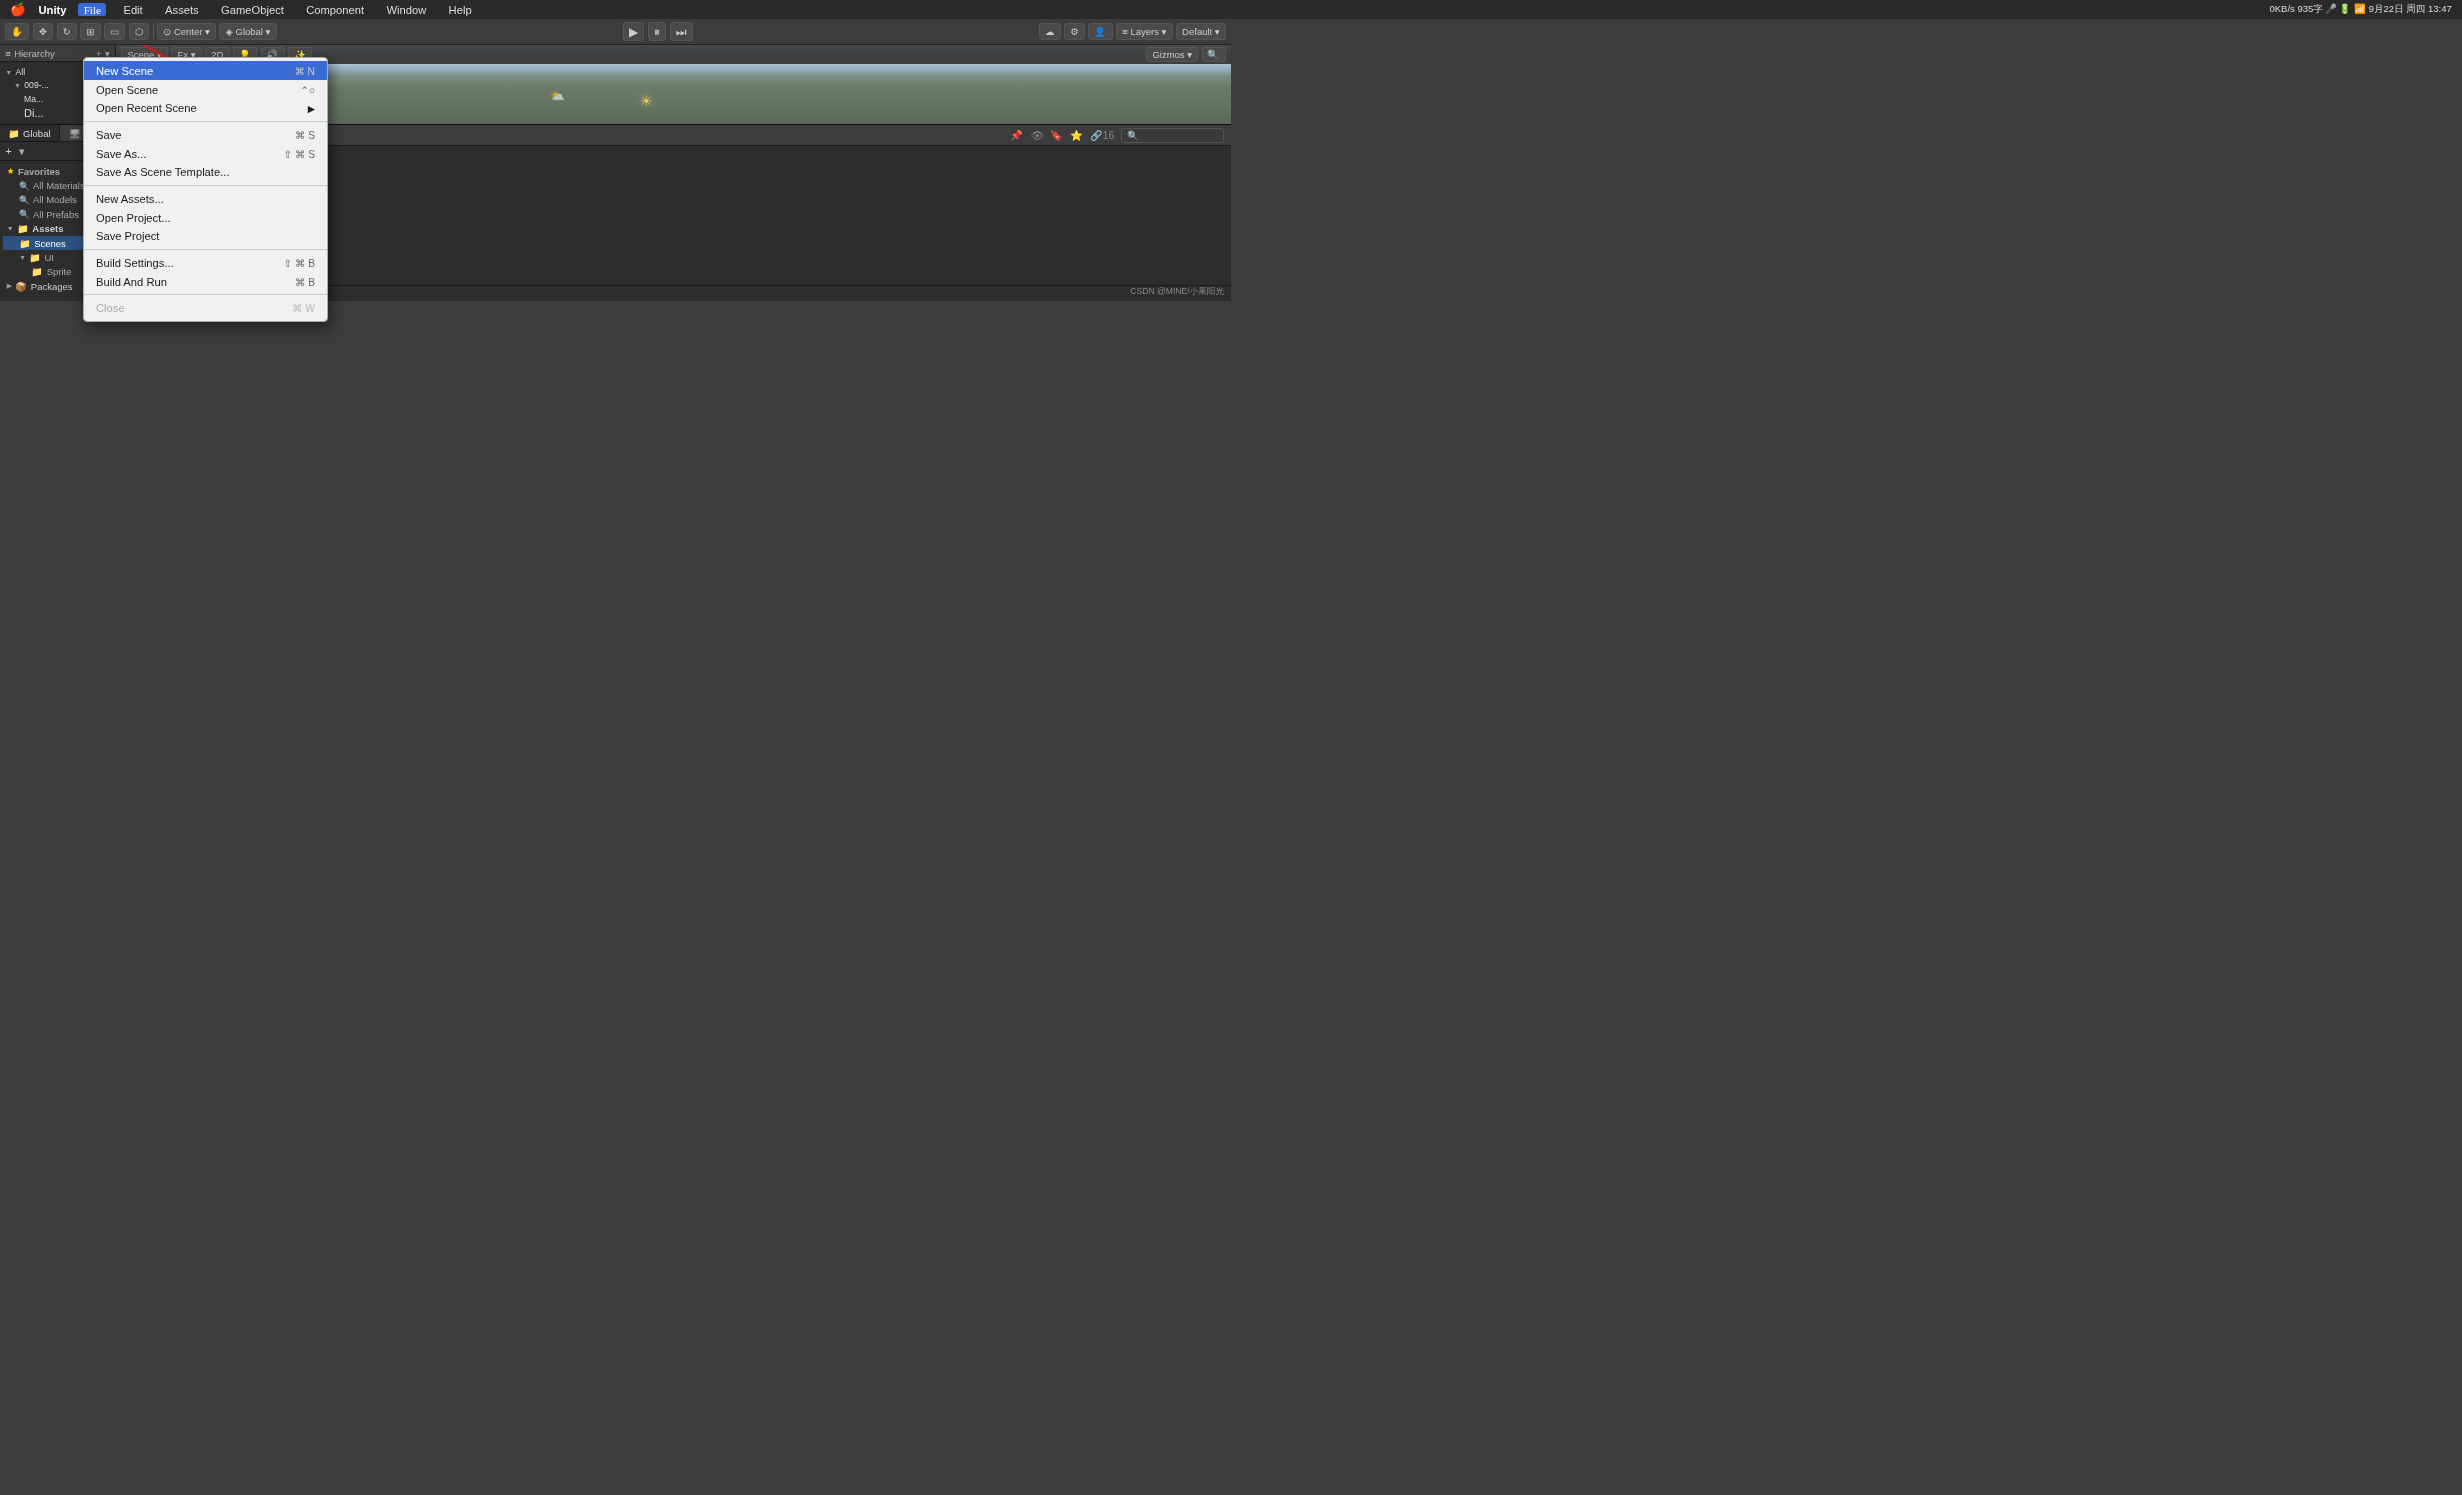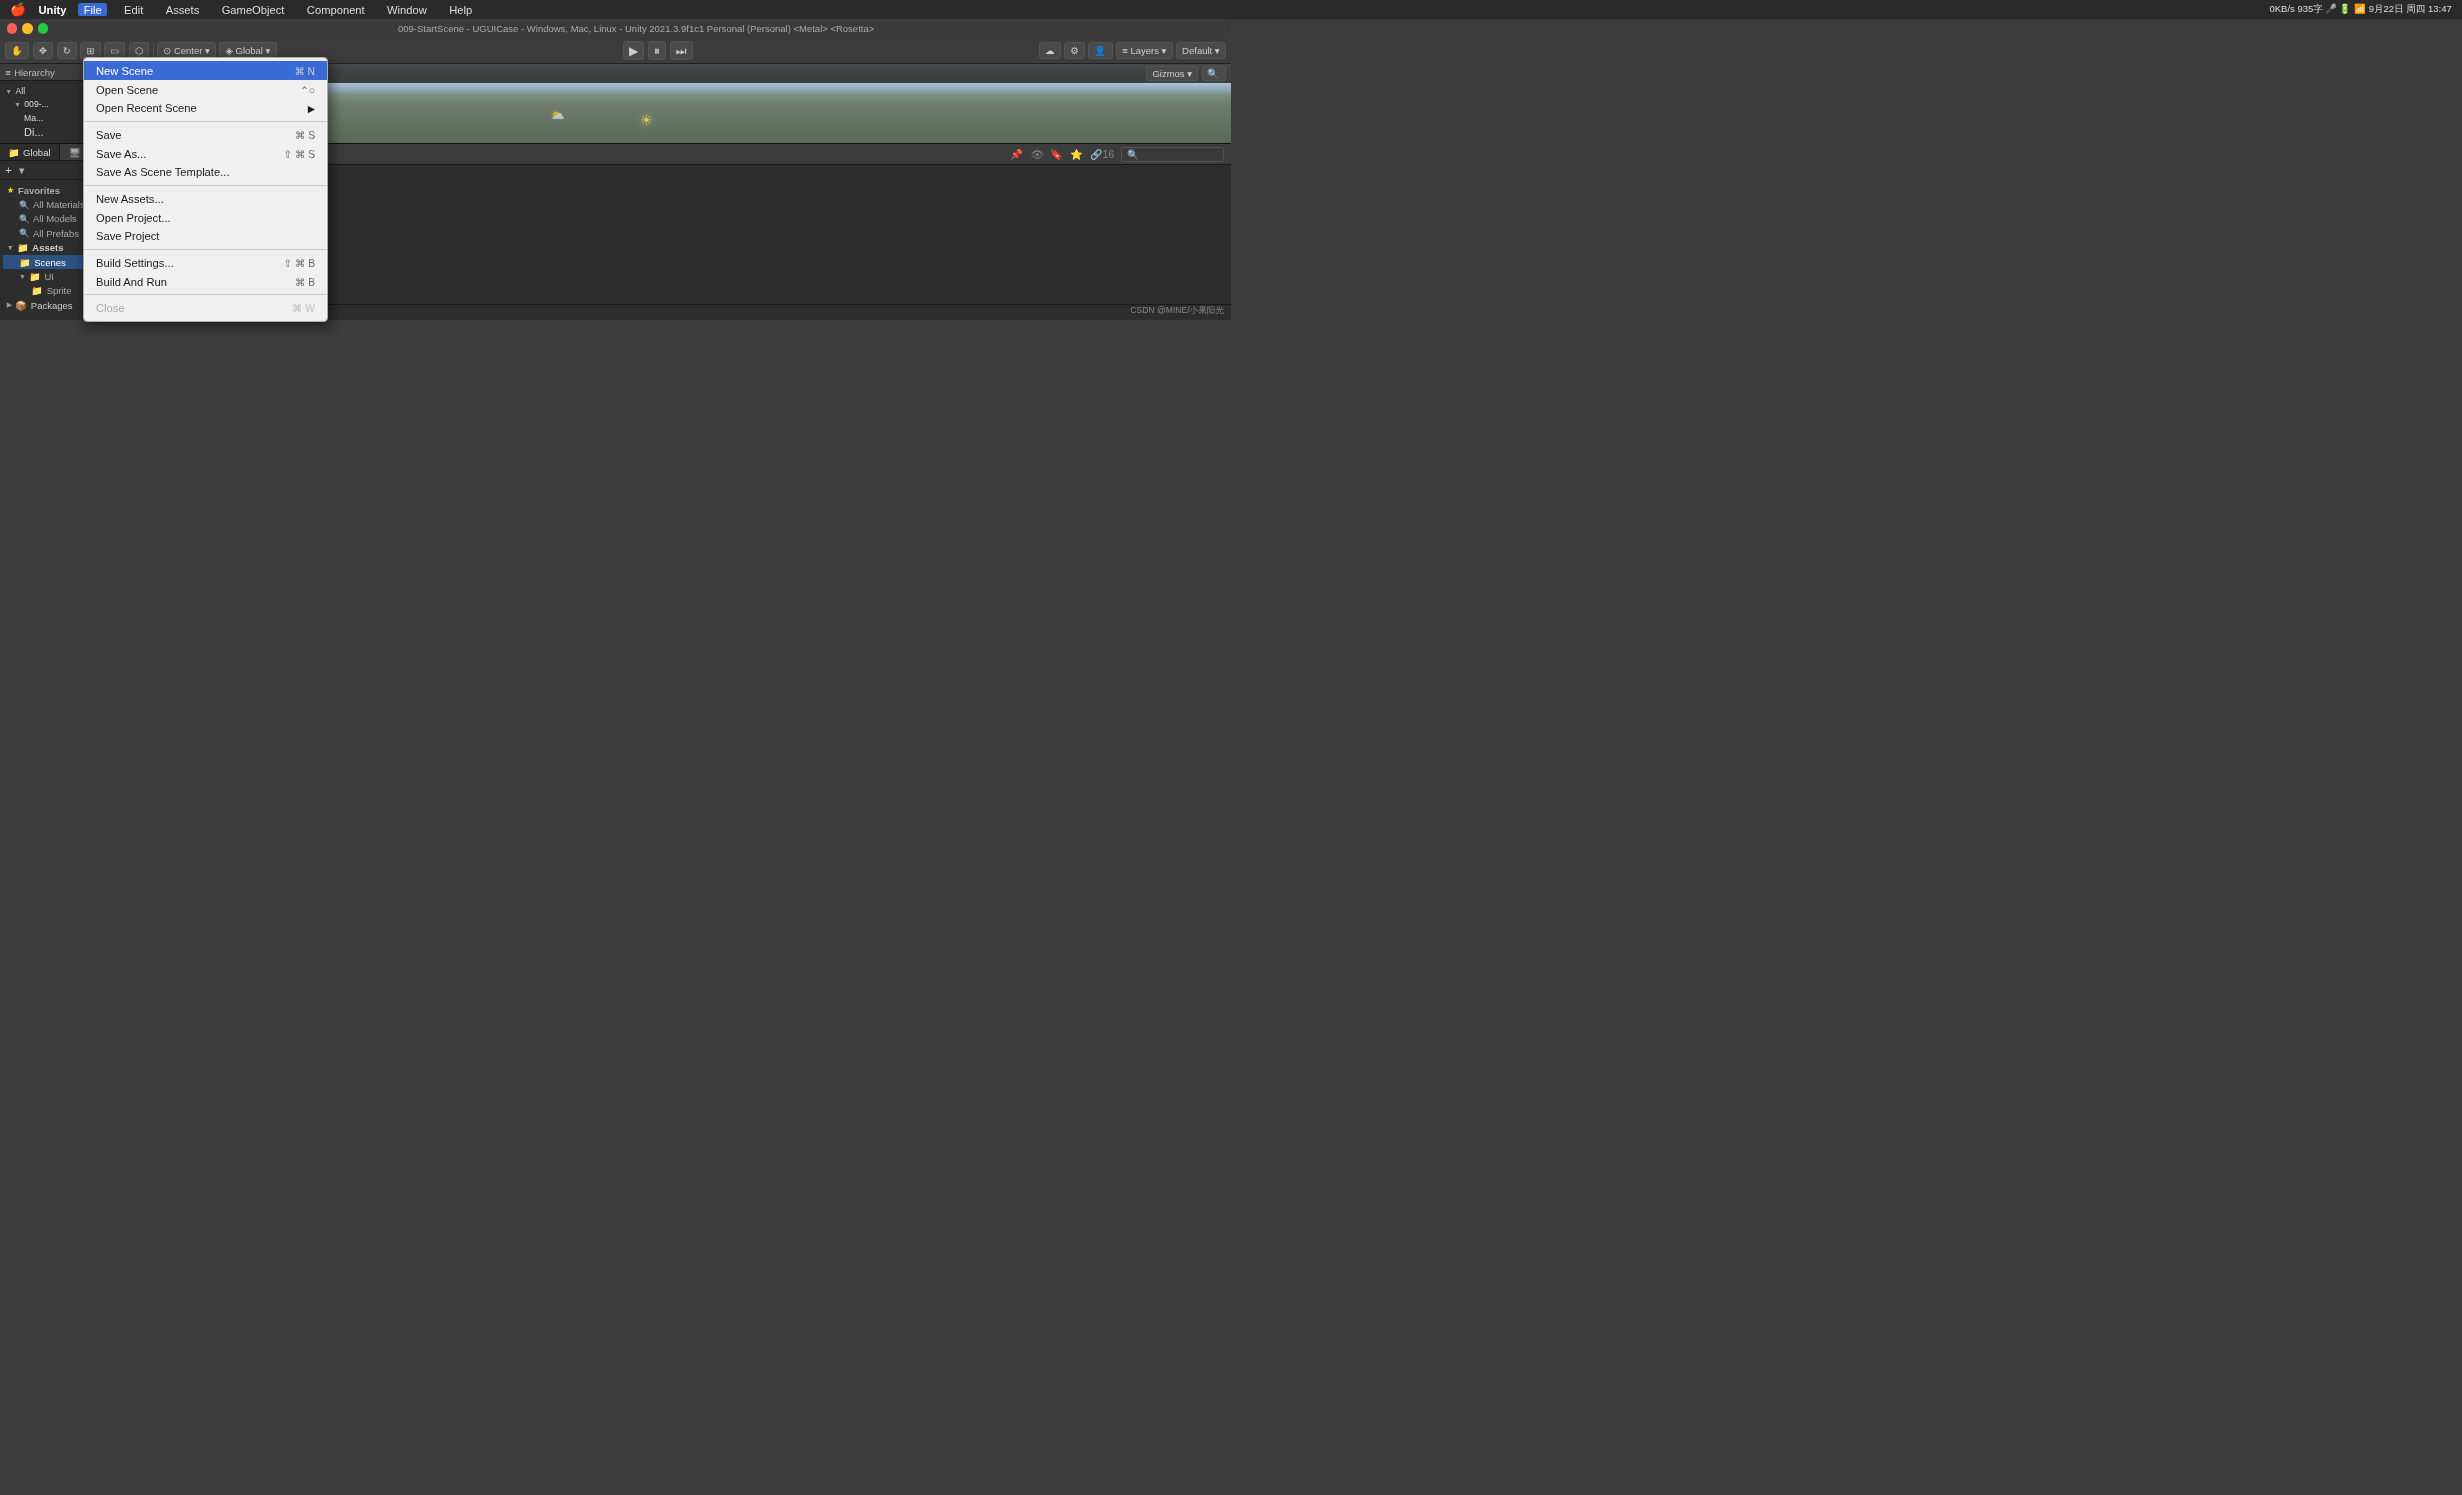--- a/index.html
+++ b/index.html
@@ -50,6 +50,7 @@
     .menu-item:hover, .menu-item.active {
       background: #5b7fc8;
       color: white;
+      font-family: Liberation Serif, serif;
     }
     .menu-item.active {
       background: #4a7adb;

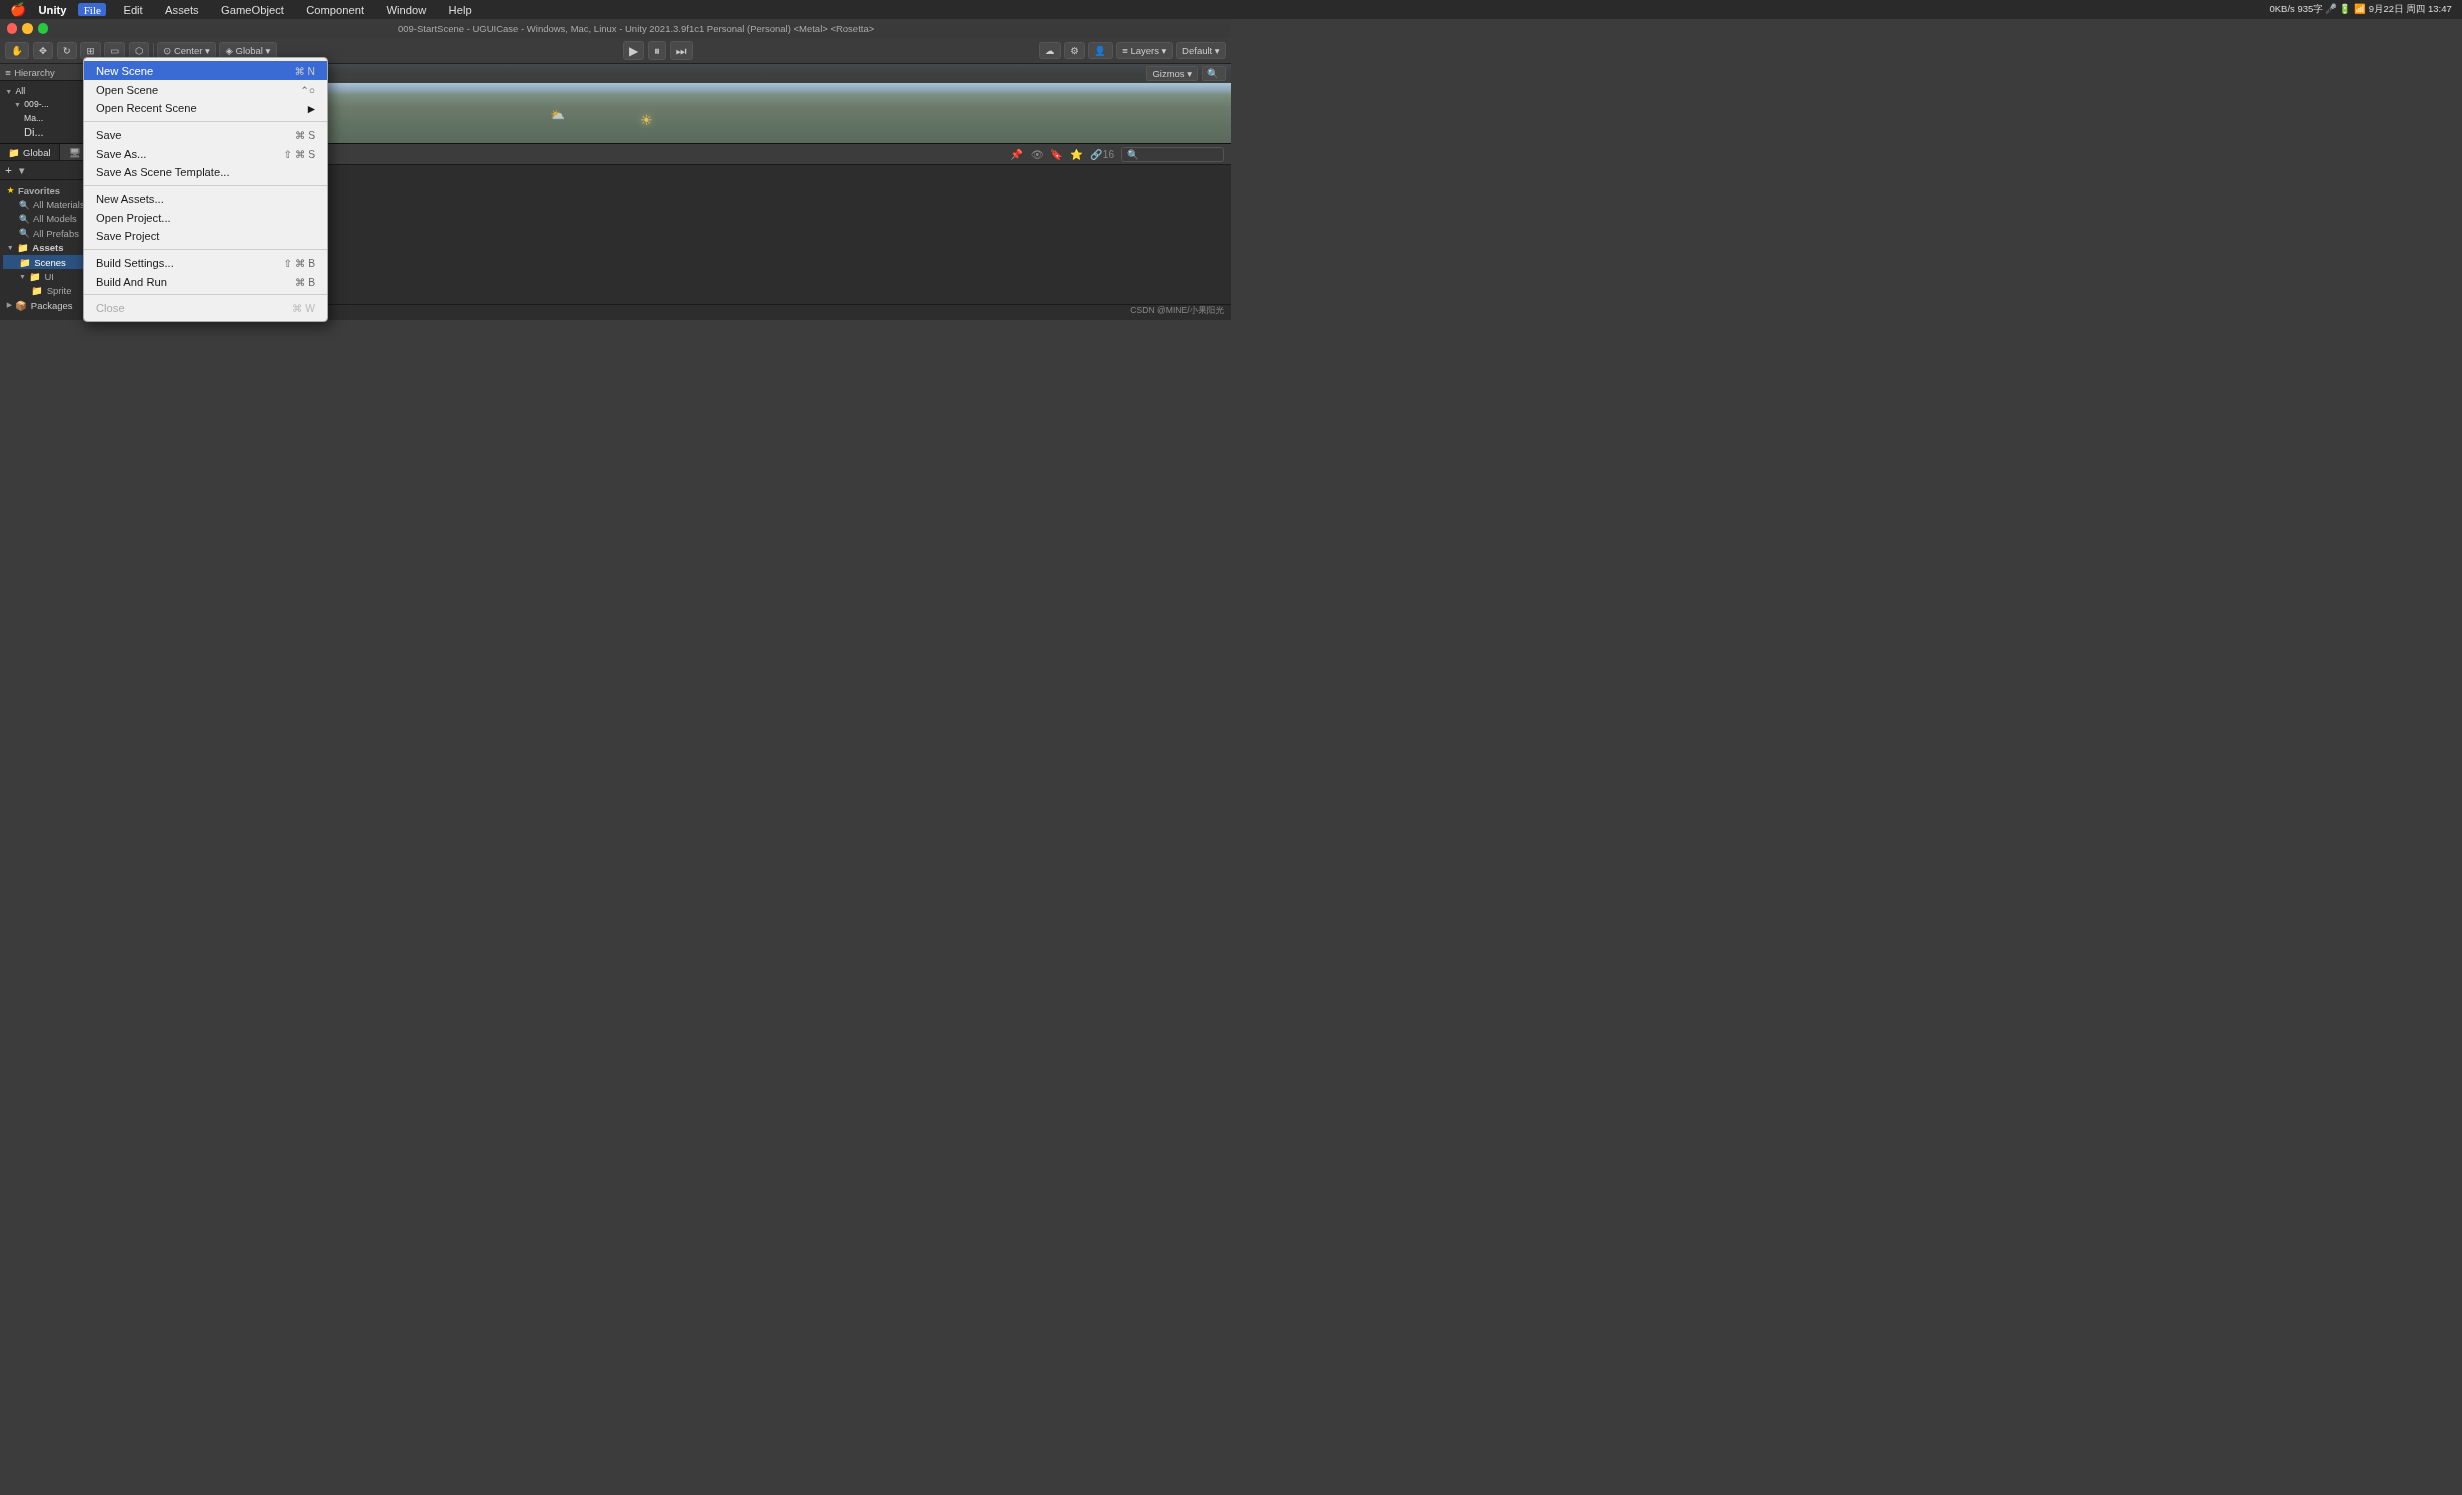--- a/index.html
+++ b/index.html
@@ -422,14 +422,6 @@
 </div>
 
 <div style="position:relative; margin-top:19px;">
-  <div class="title-bar">
-    <div class="title-bar-controls">
-      <div class="title-bar-btn btn-close"></div>
-      <div class="title-bar-btn btn-min"></div>
-      <div class="title-bar-btn btn-max"></div>
-    </div>
-    <div style="flex:1; text-align:center; font-size:9.5px; color:#aaa; overflow:hidden; text-overflow:ellipsis; white-space:nowrap; padding:0 7px;">009-StartScene - UGUICase - Windows, Mac, Linux - Unity 2021.3.9f1c1 Personal (Personal) &lt;Metal&gt; &lt;Rosetta&gt;</div>
-  </div>
 
   <div class="unity-toolbar">
 

